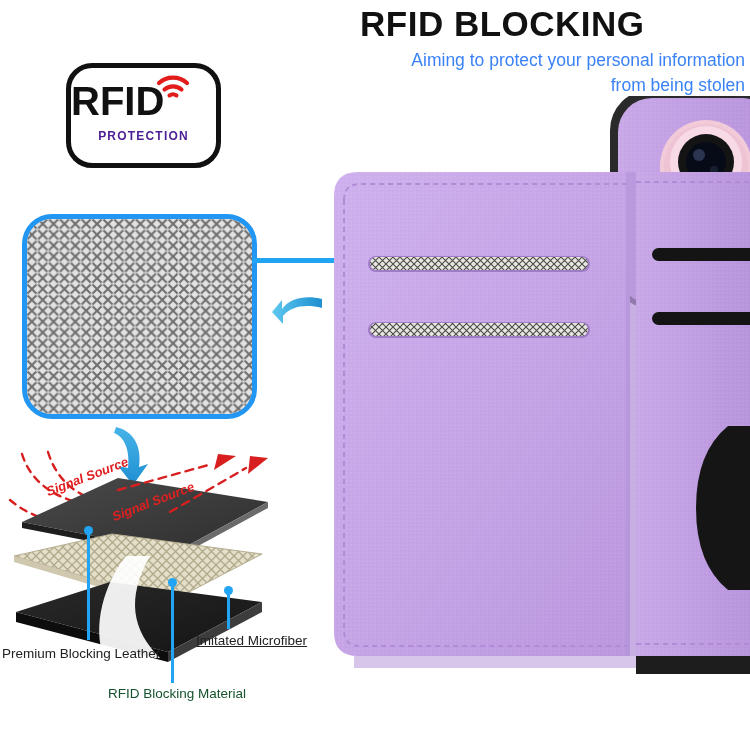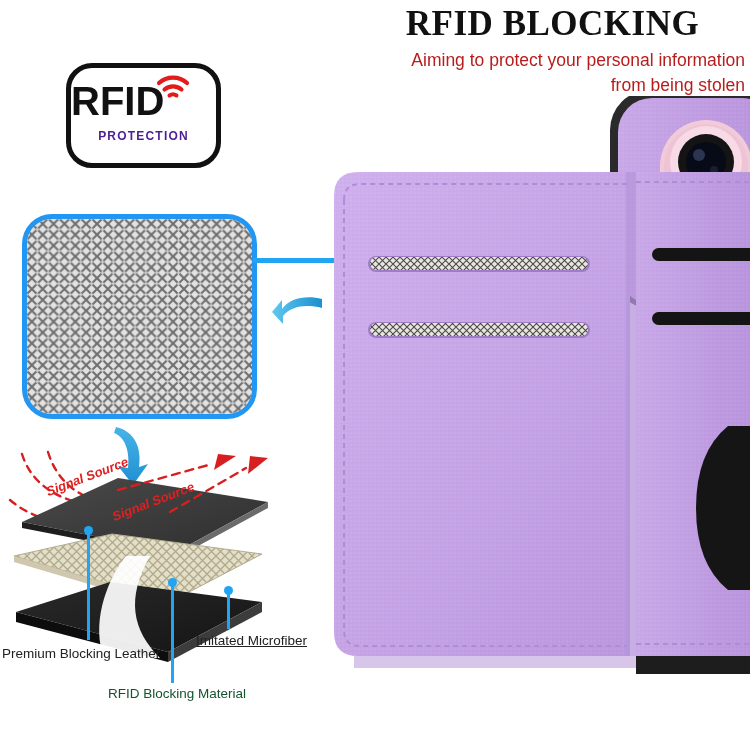--- a/index.html
+++ b/index.html
@@ -15,9 +15,9 @@
   
   .headline{
     position:absolute;left:360px;top:6px;width:385px;
-    text-align:center;
+    text-align:left;
     font-size:35px;font-weight:bold;letter-spacing:0.5px;
-    color:#111;line-height:1.05;font-family:Liberation Serif, serif;
+    color:#111;line-height:1.05;
   }
   .subline{
     position:absolute;left:330px;top:48px;width:415px;

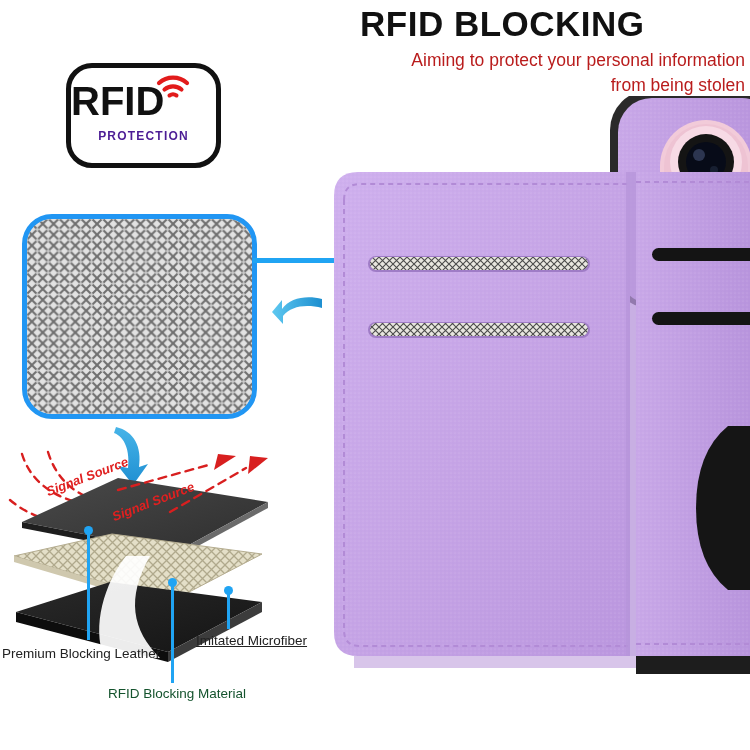--- a/index.html
+++ b/index.html
@@ -22,7 +22,7 @@
   .subline{
     position:absolute;left:330px;top:48px;width:415px;
     text-align:right;
-    font-size:17.5px;color:#b91c1c;line-height:1.42;
+    font-size:17.5px;color:#3b82f6;line-height:1.42;
   }
 
   

